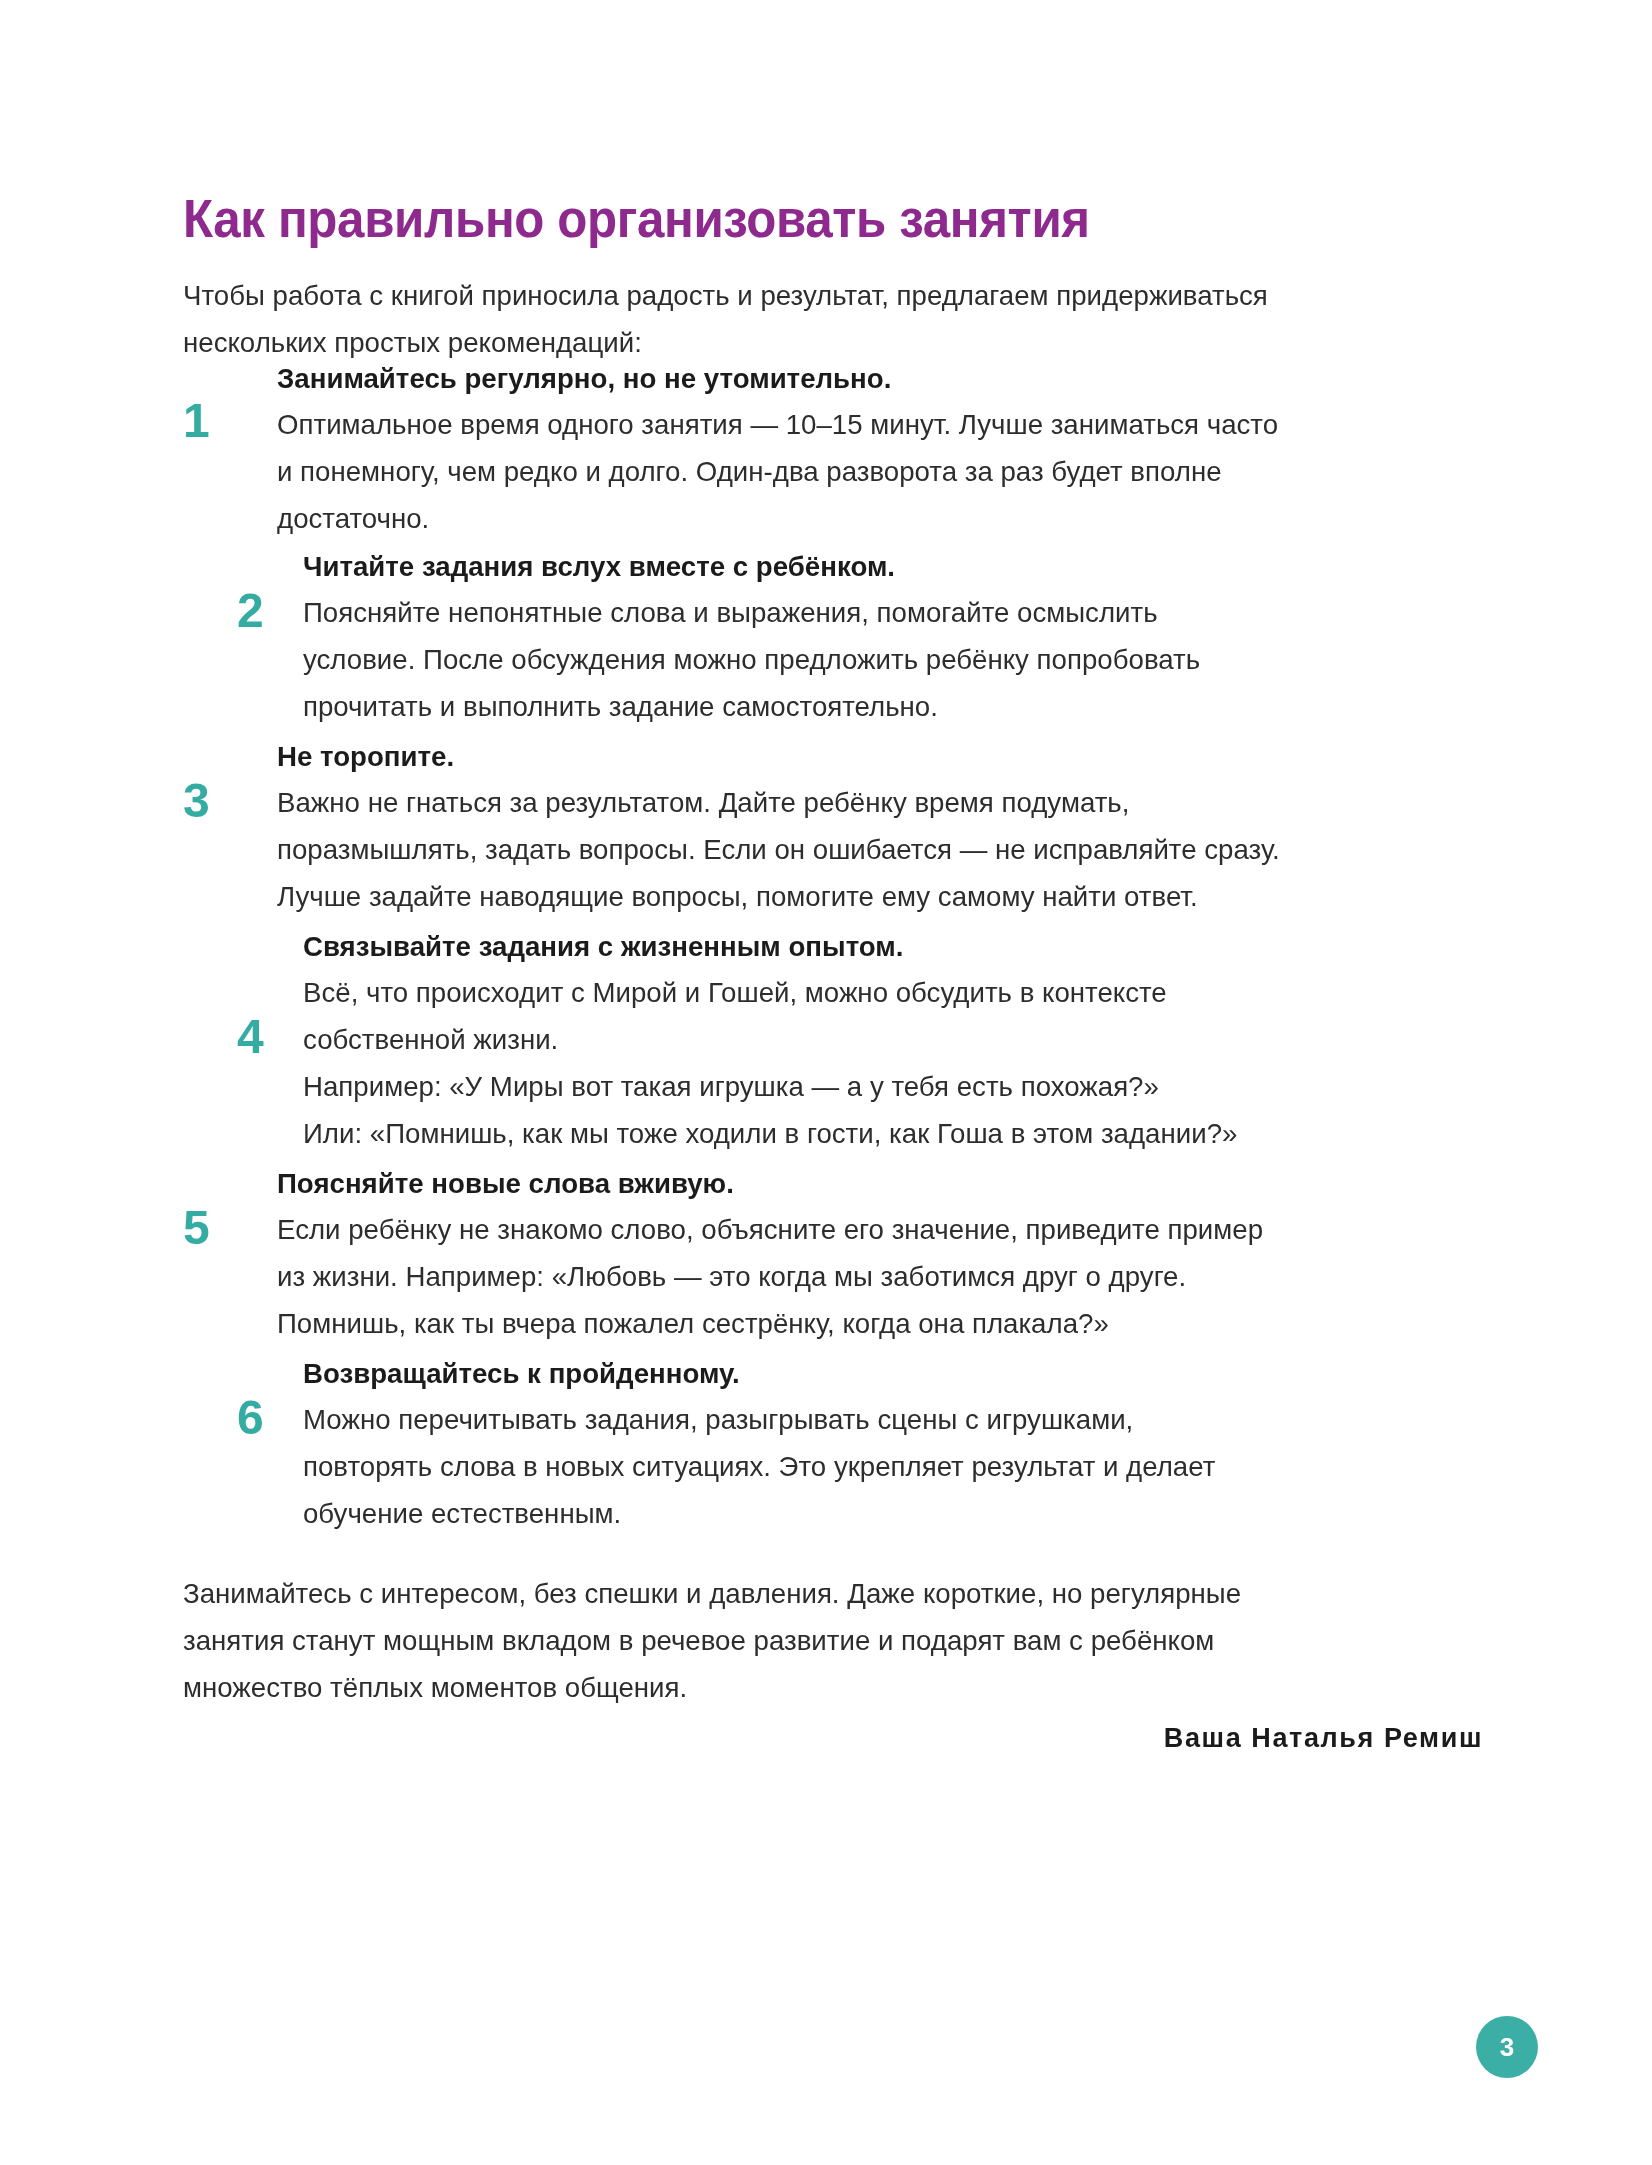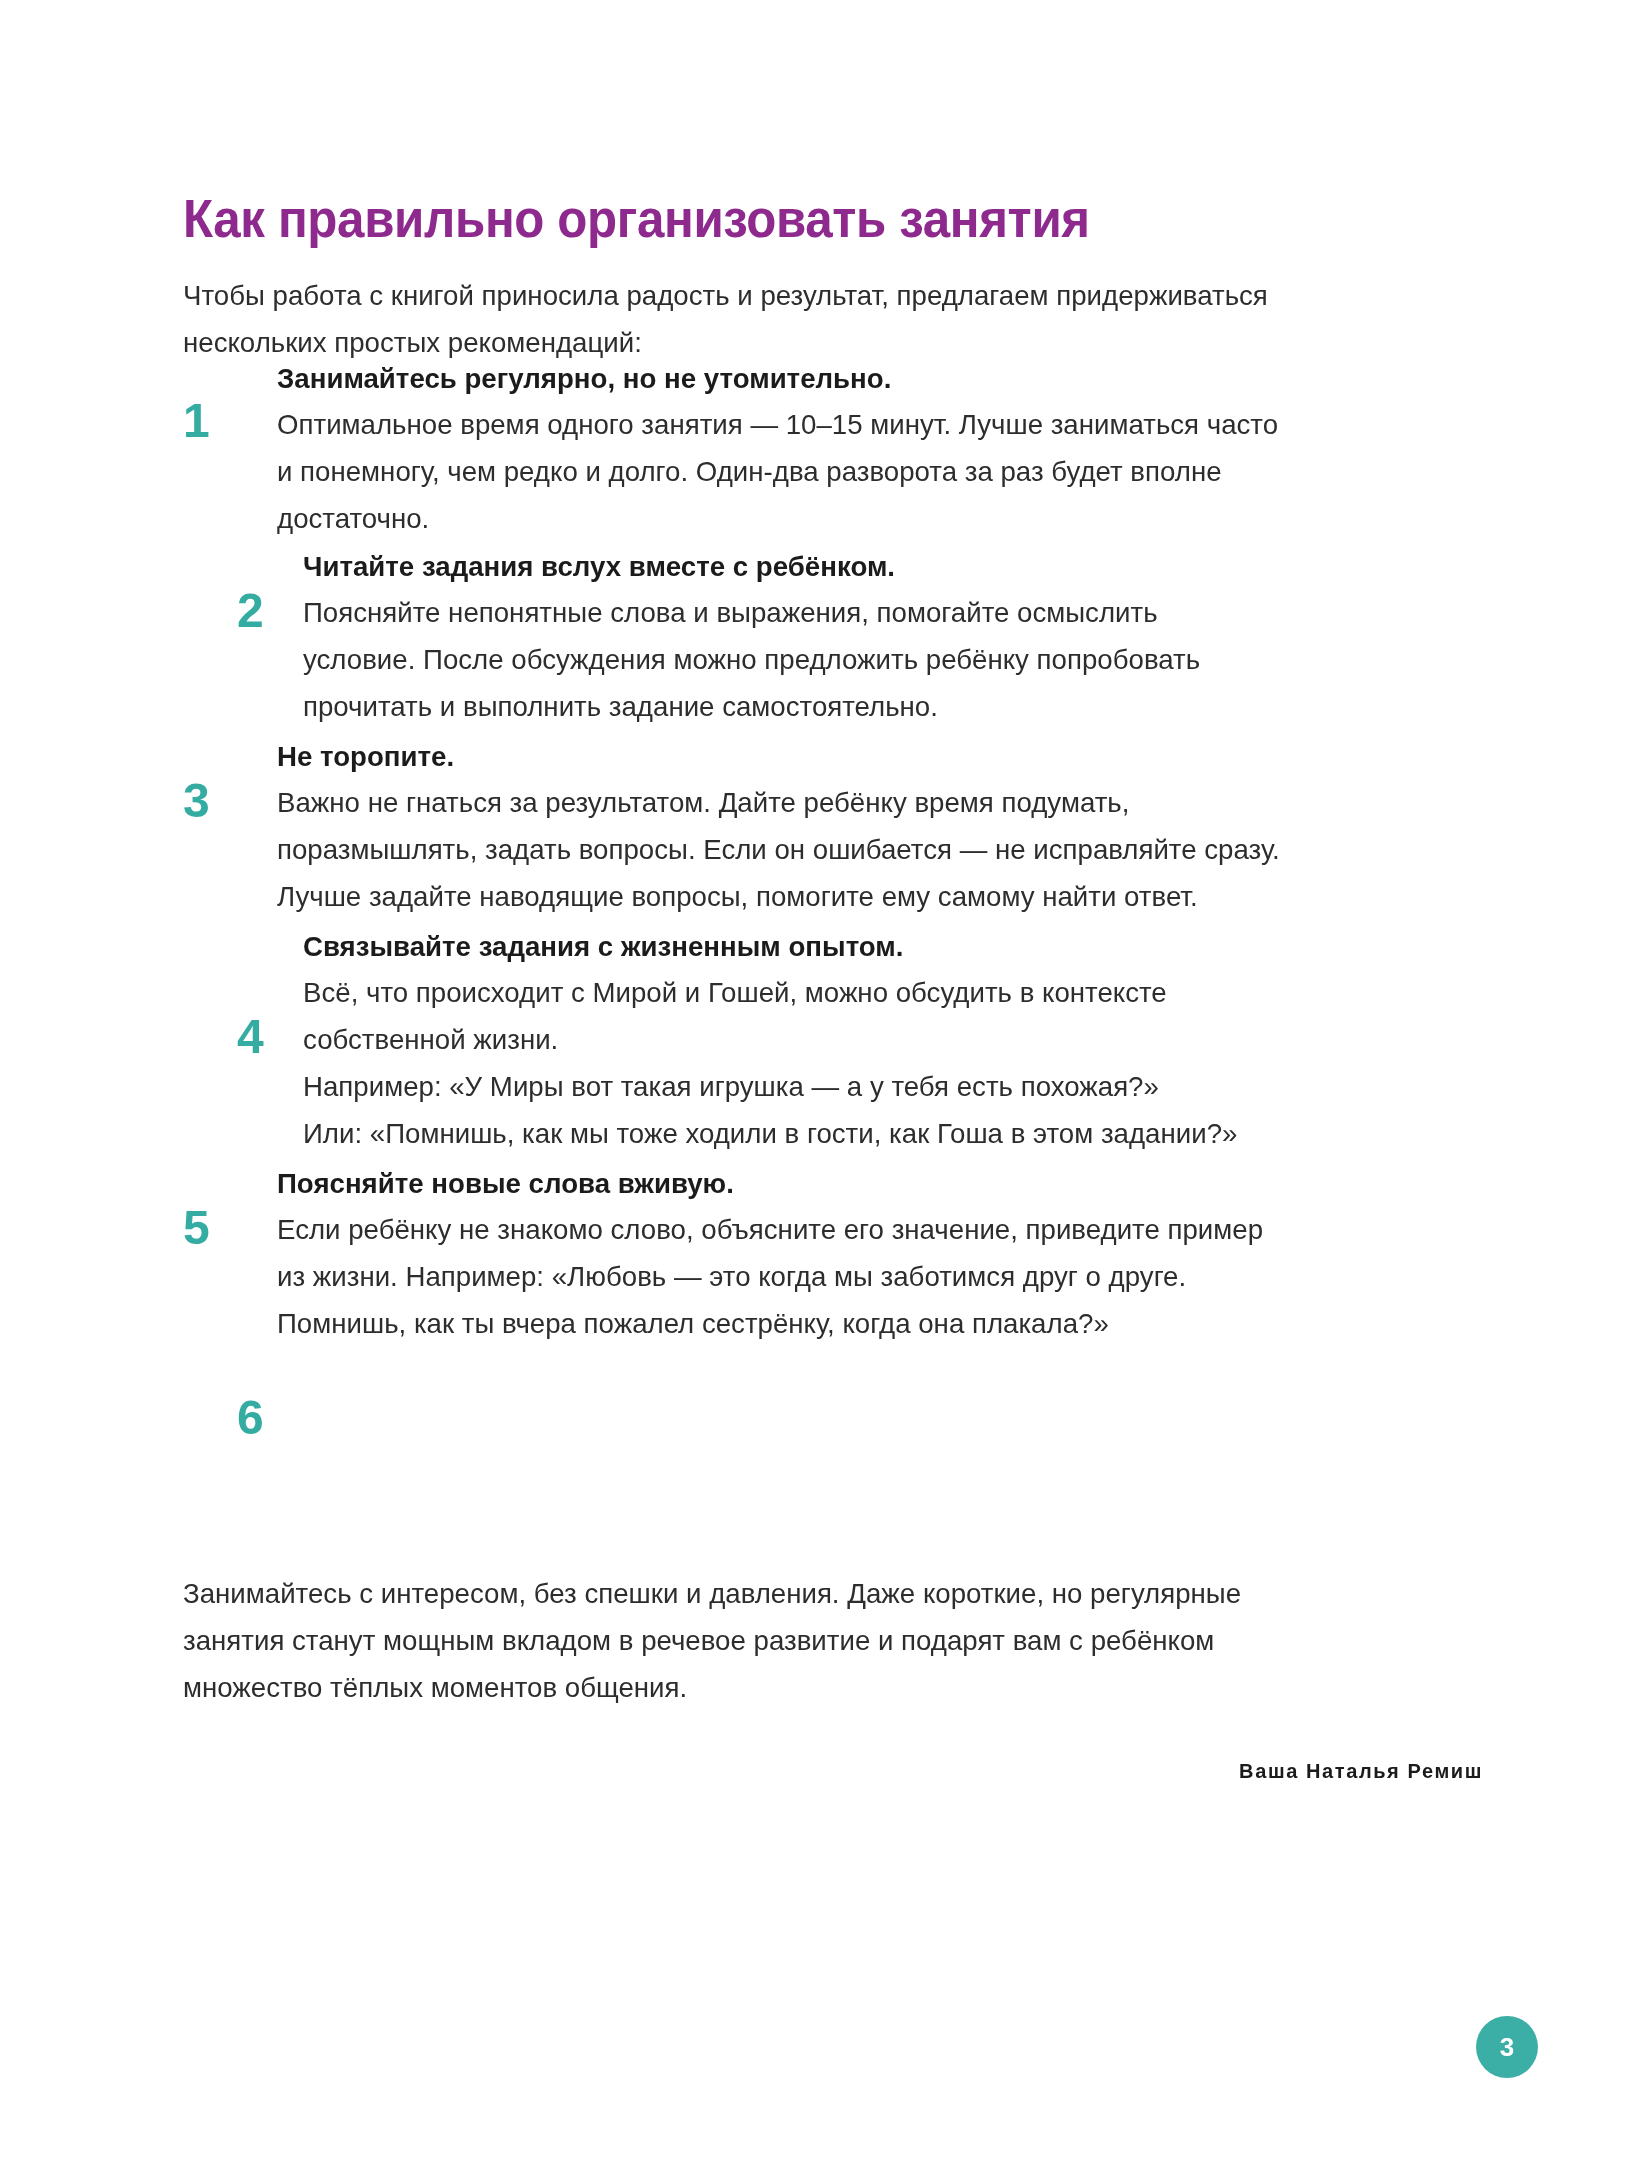--- a/index.html
+++ b/index.html
@@ -235,6 +235,14 @@
 
       <div class="item indented" style="top:995px;height:185px;position:absolute;left:0;width:1300px;">
         <div class="item-number" style="top:44px;">6</div>
+        <div class="item-body">
+          <div class="item-heading">Возвращайтесь к пройденному.</div>
+          <div class="item-text">
+            <span class="line">Можно перечитывать задания, разыгрывать сцены с игрушками,</span>
+            <span class="line">повторять слова в новых ситуациях. Это укрепляет результат и делает</span>
+            <span class="line">обучение естественным.</span>
+          </div>
+        </div>
       </div>
 
     </div>

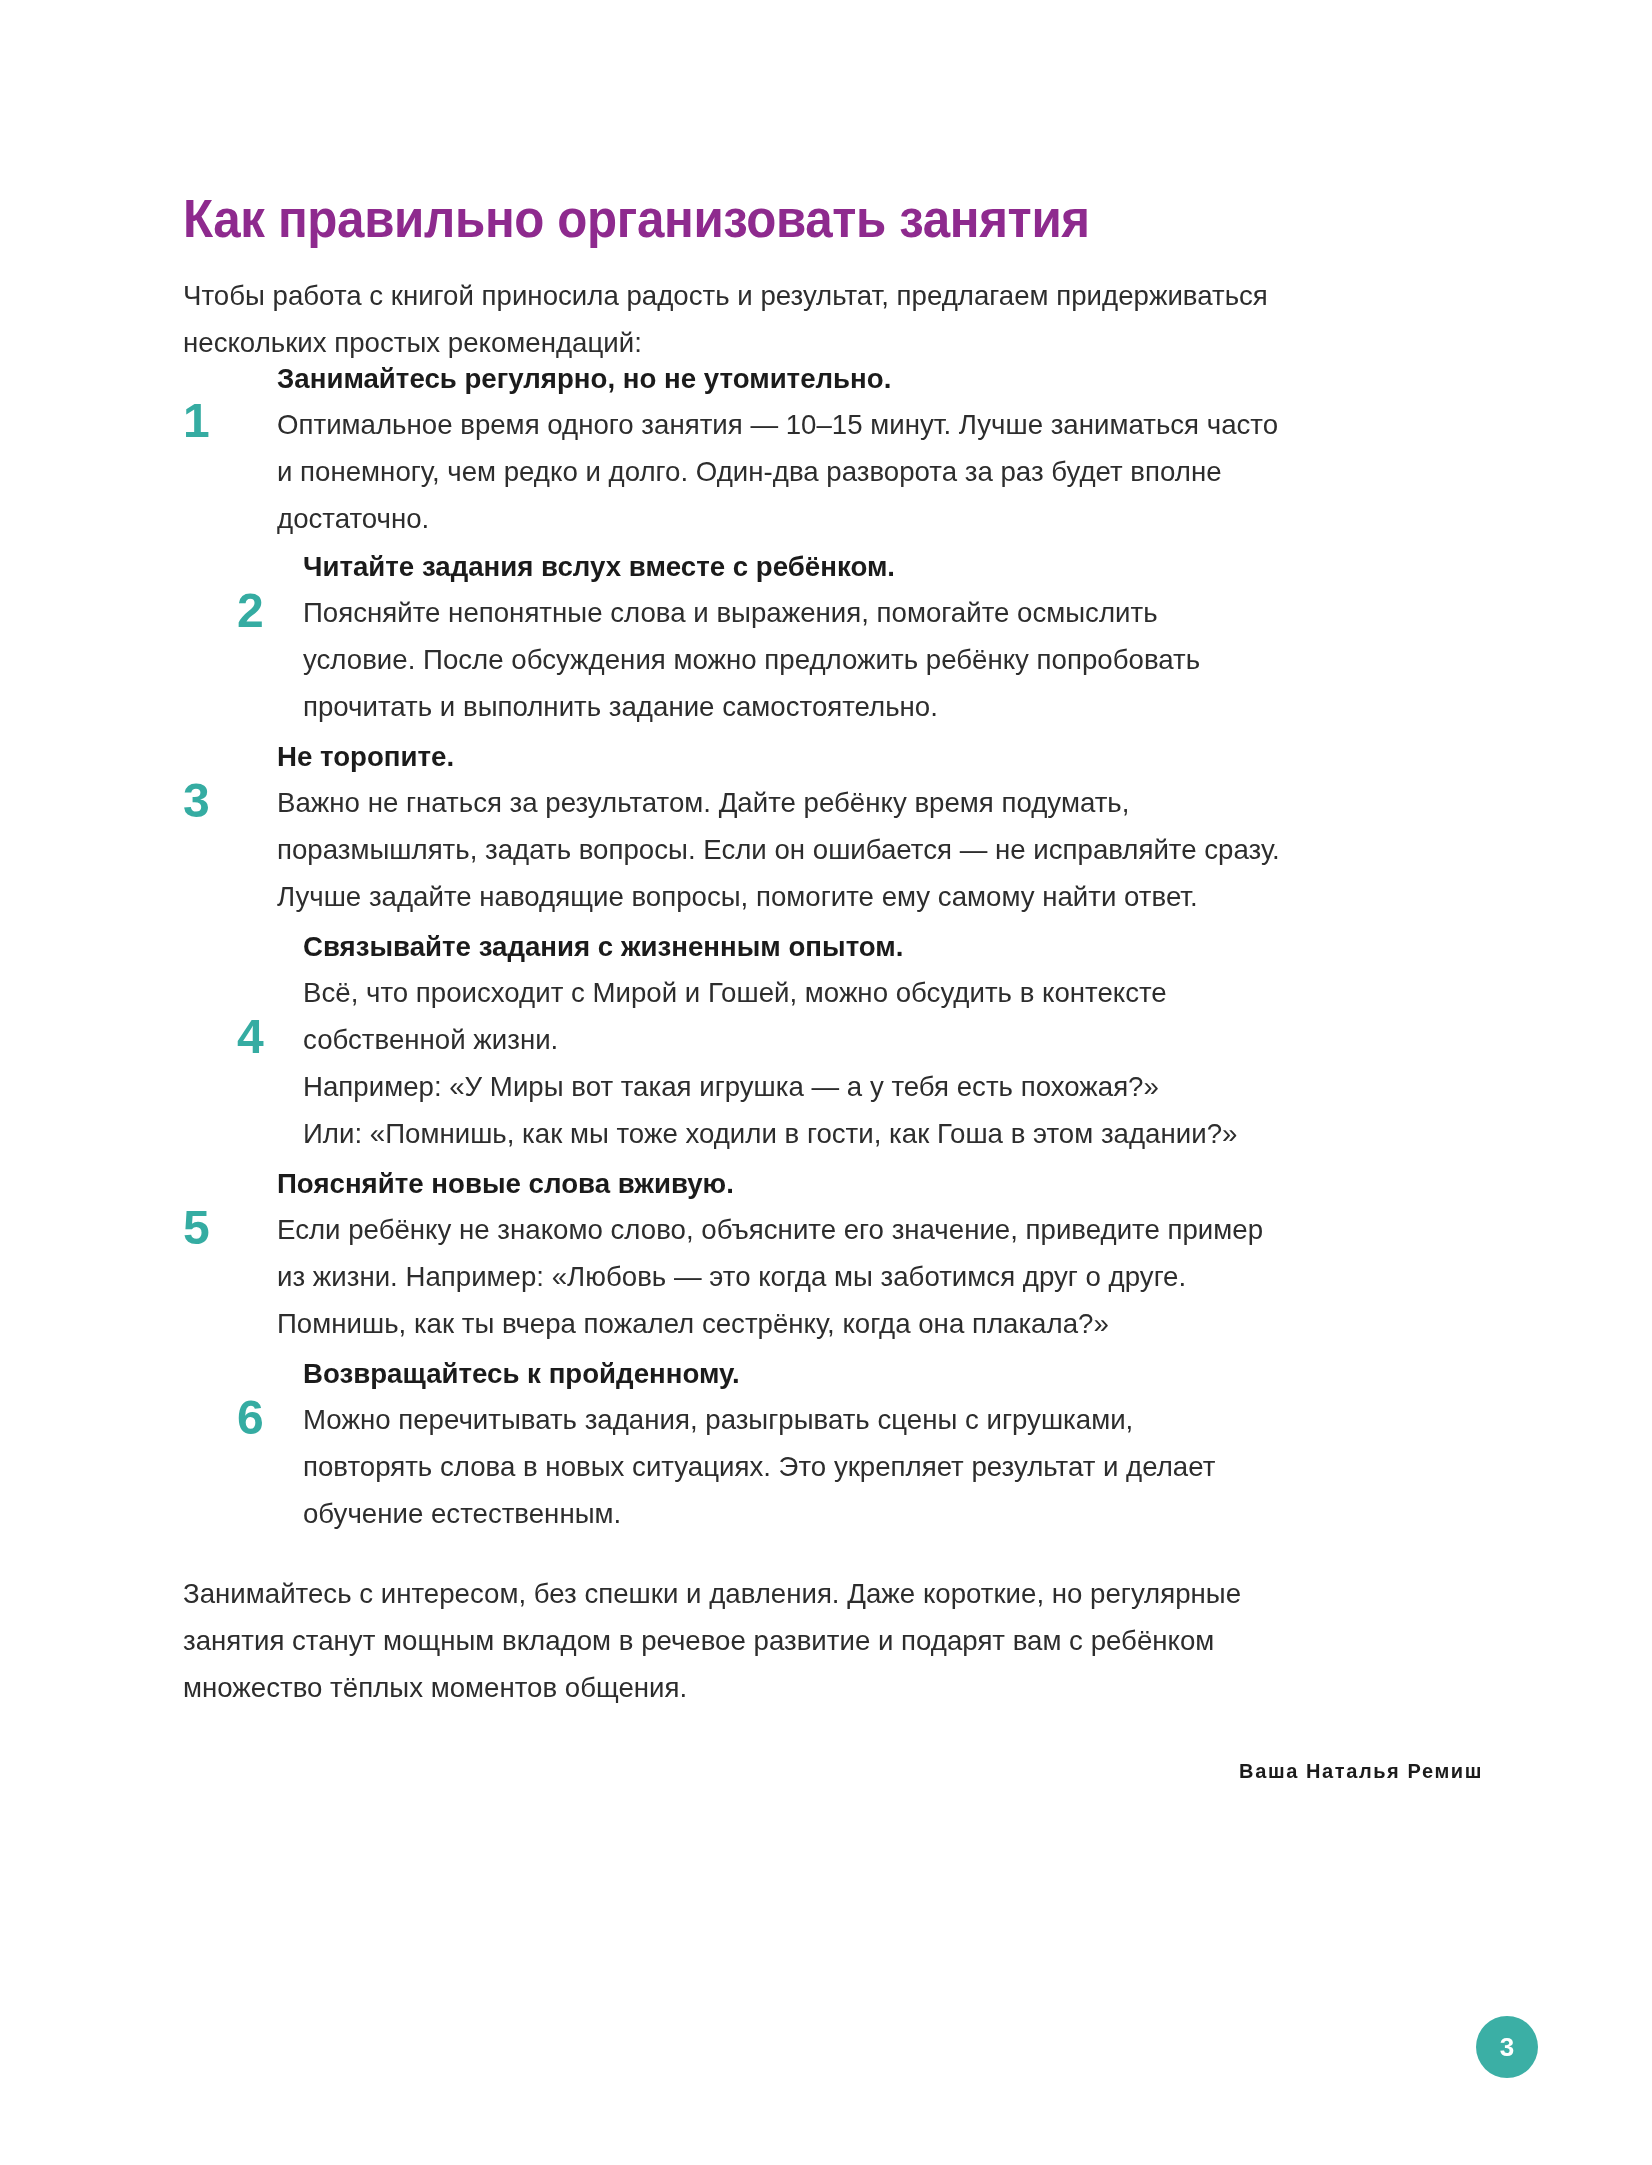--- a/index.html
+++ b/index.html
@@ -136,11 +136,10 @@
     top: 1723px;
     width: 1300px;
     text-align: right;
-    font-size: 20px;
+    font-size: 27px;
     font-weight: 700;
     letter-spacing: 1.6px;
     color: #1b1b1b;
-    margin-top: 37px;
   }
 
   

